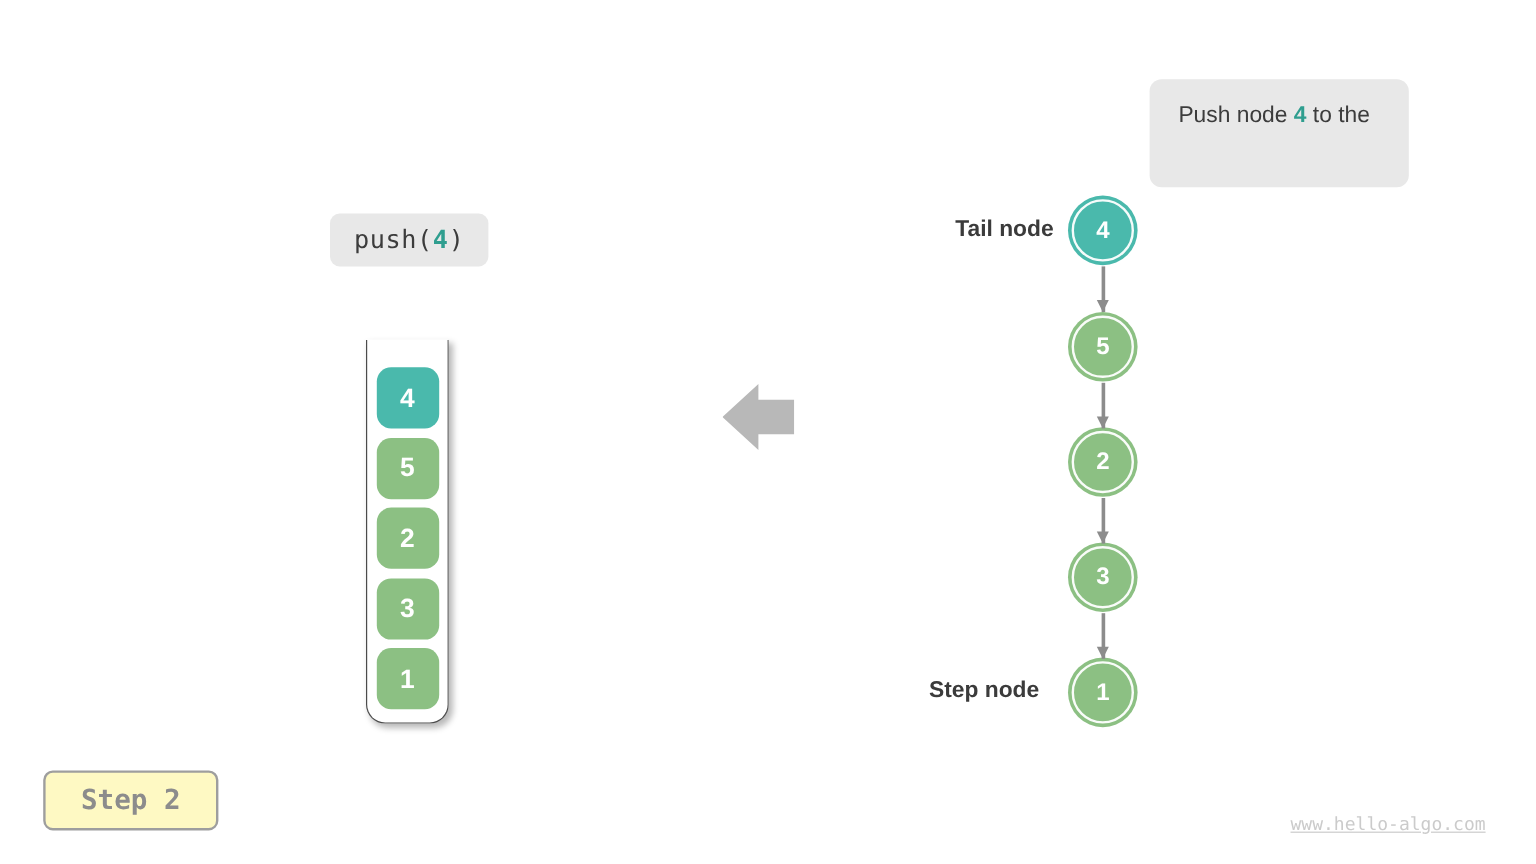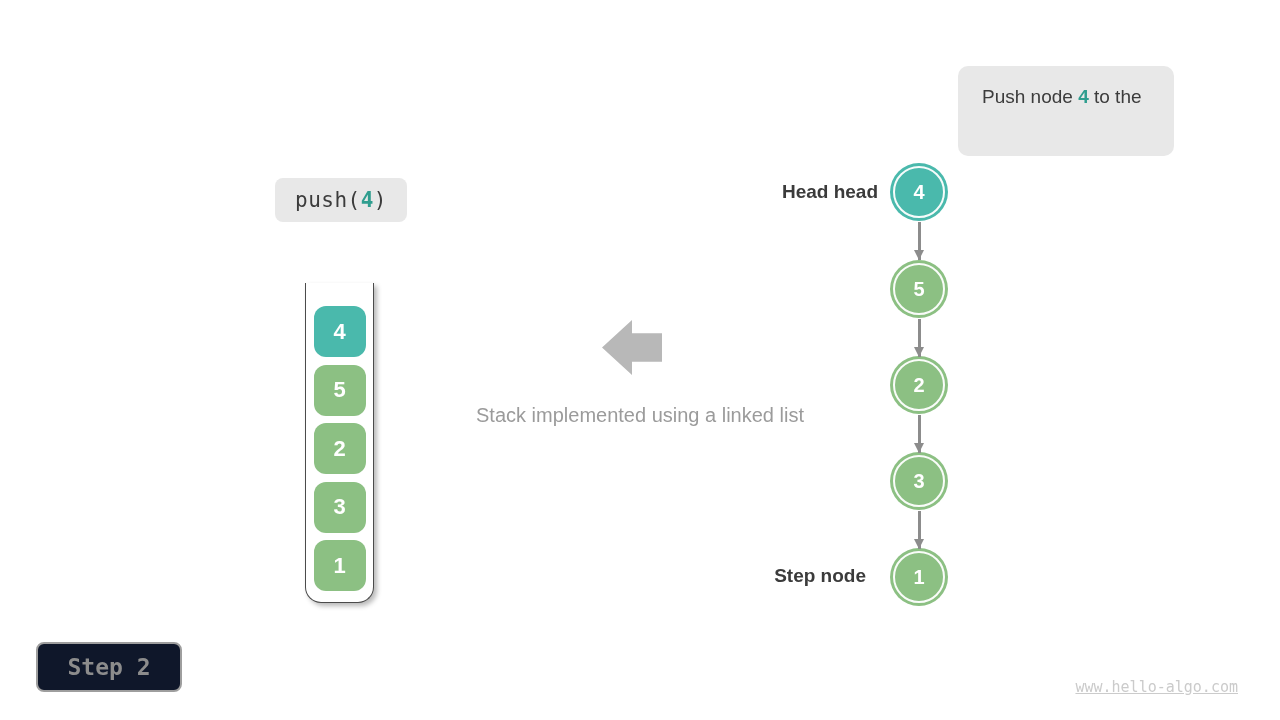--- a/index.html
+++ b/index.html
@@ -123,7 +123,7 @@
   <div class="big-arrow"></div>
   <div class="caption">Stack implemented using a linked list</div>
 
-  <div class="node-label head-label">Head head</div>
+  <div class="node-label head-label">Tail node</div>
   <div class="node-label tail-label">Step node</div>
 
   <div class="ll-node teal" style="top:163px">4</div>

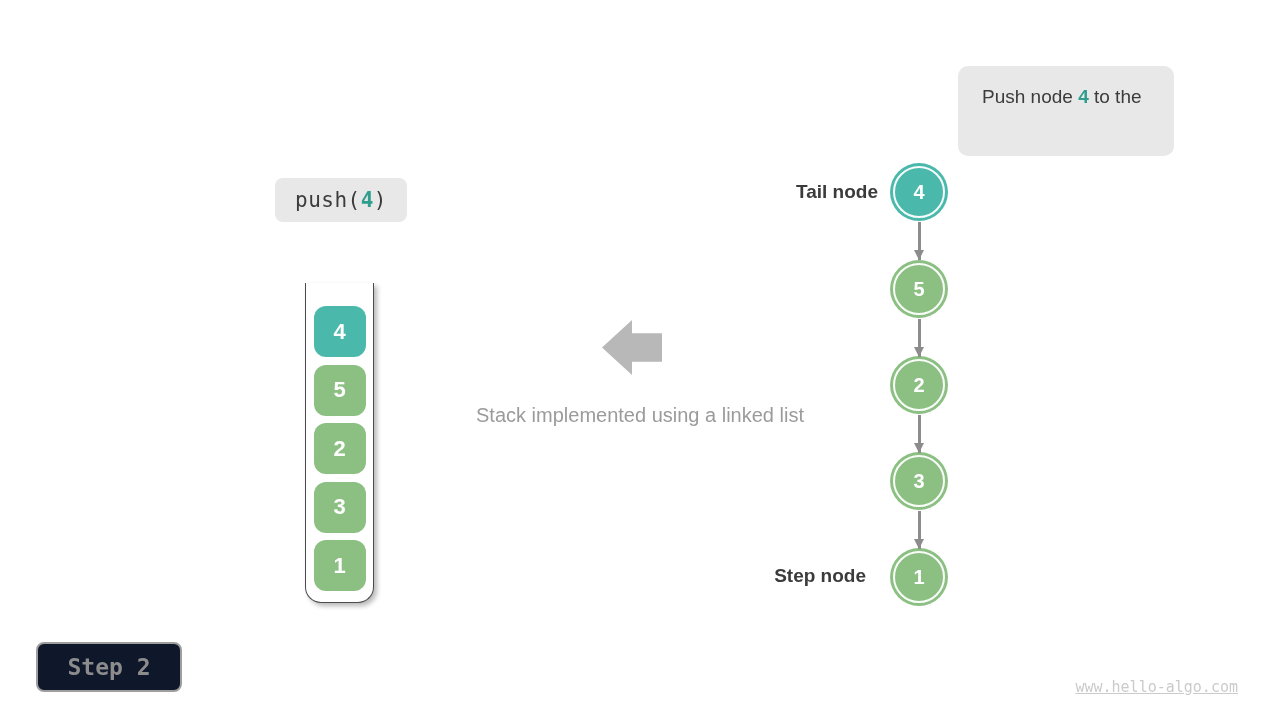--- a/index.html
+++ b/index.html
@@ -121,7 +121,6 @@
   </div>
 
   <div class="big-arrow"></div>
-  <div class="caption">Stack implemented using a linked list</div>
 
   <div class="node-label head-label">Tail node</div>
   <div class="node-label tail-label">Step node</div>

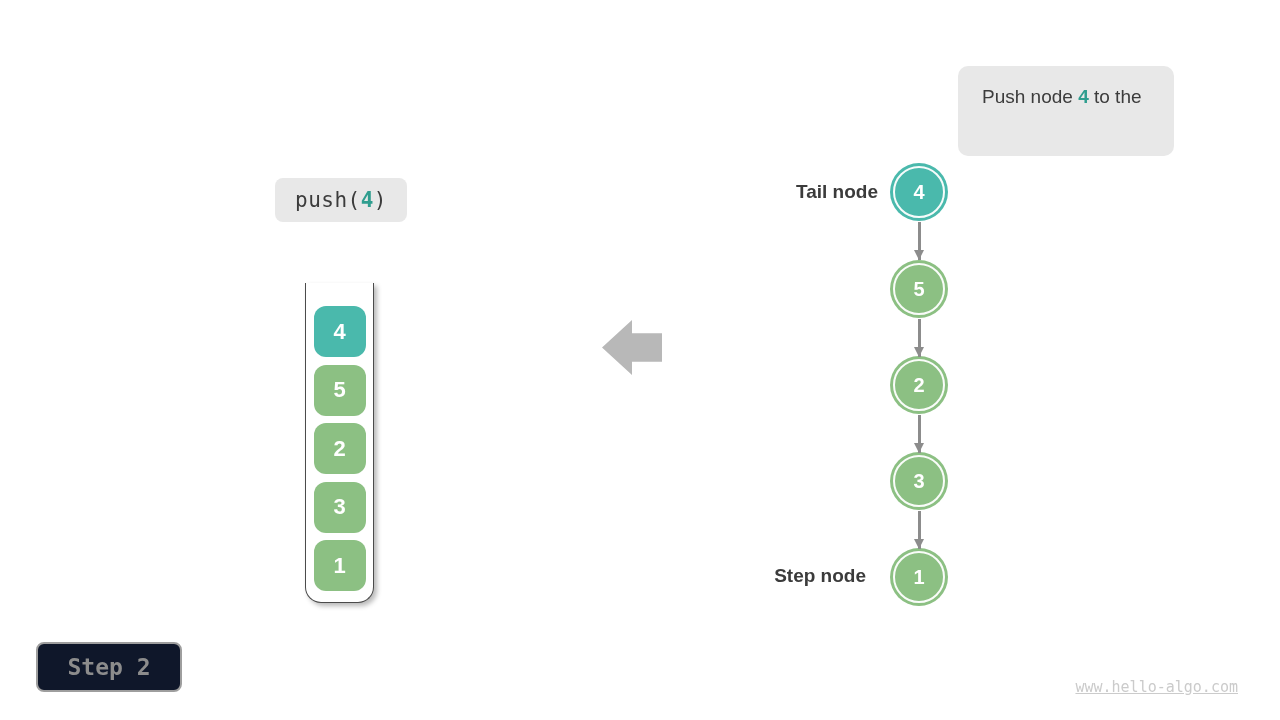--- a/index.html
+++ b/index.html
@@ -84,7 +84,7 @@
   
   .step-badge {
     position: absolute; left: 36px; top: 642px; width: 146px; height: 50px;
-    border: 2px solid #9e9e9e; border-radius: 8px; background: #0f172a;
+    border: 2px solid #9e9e9e; border-radius: 8px; background: #fef9c3;
     display: flex; align-items: center; justify-content: center;
     font-family: "DejaVu Sans Mono", monospace;
     font-size: 23px; font-weight: bold; color: #8c8c8c;

